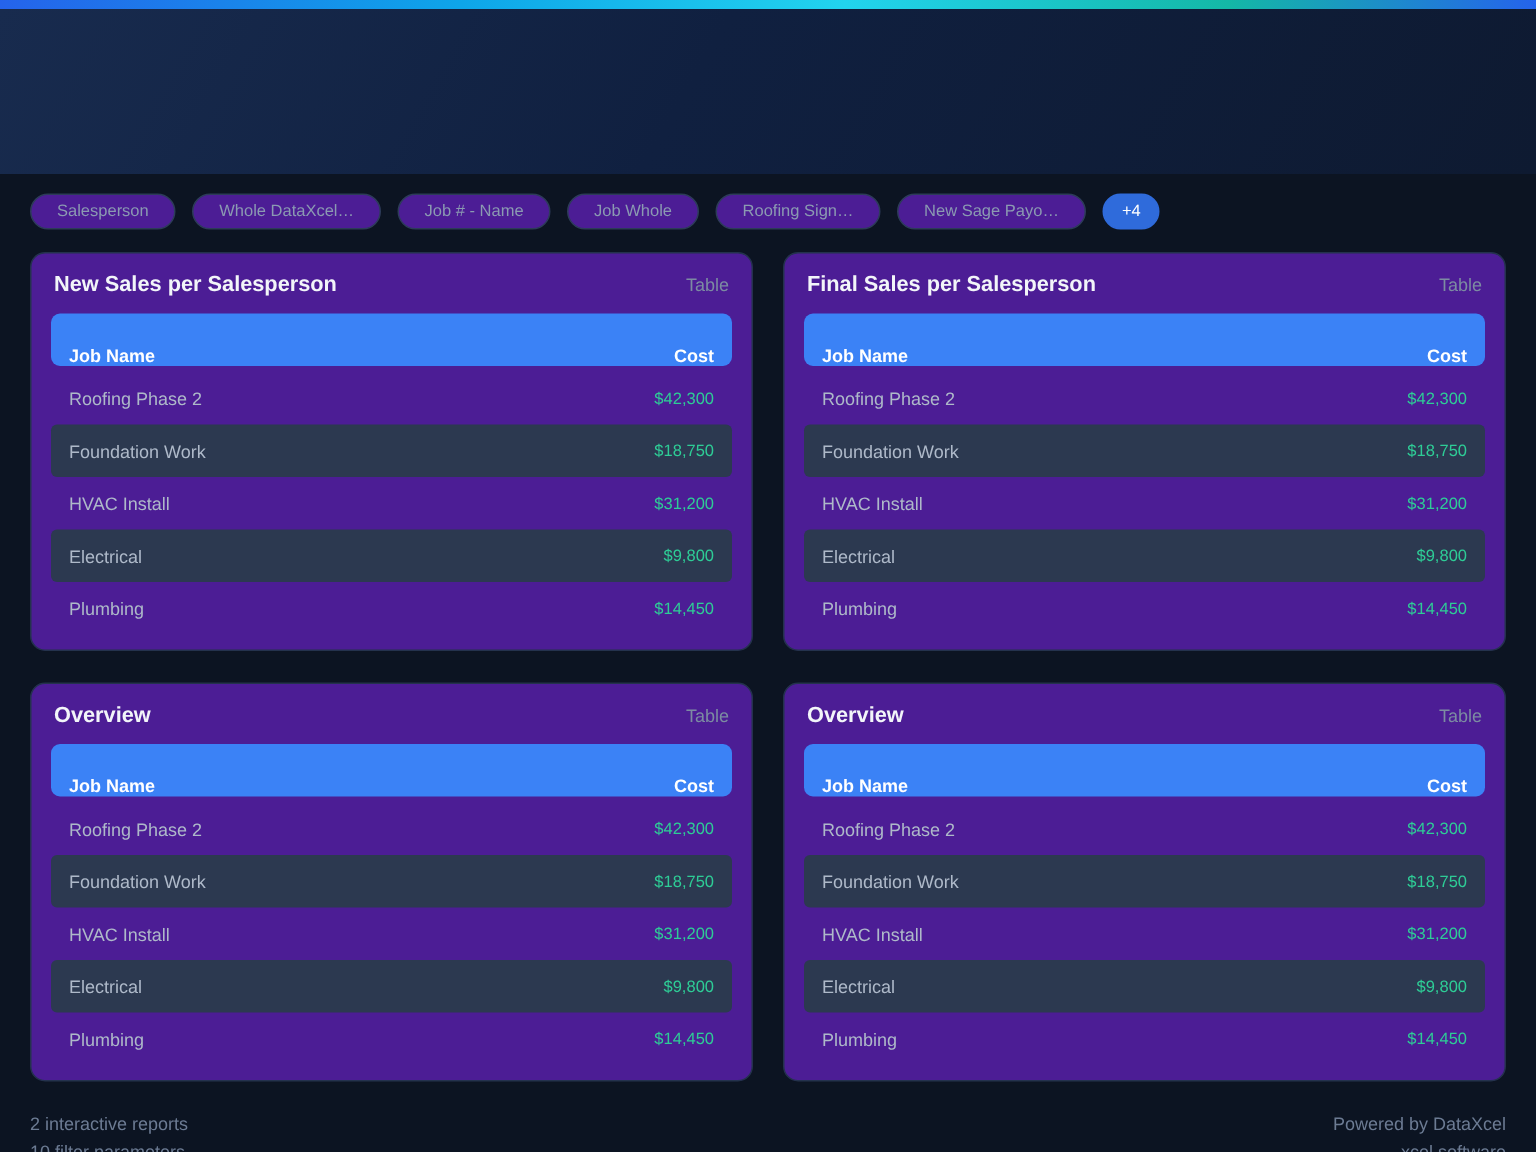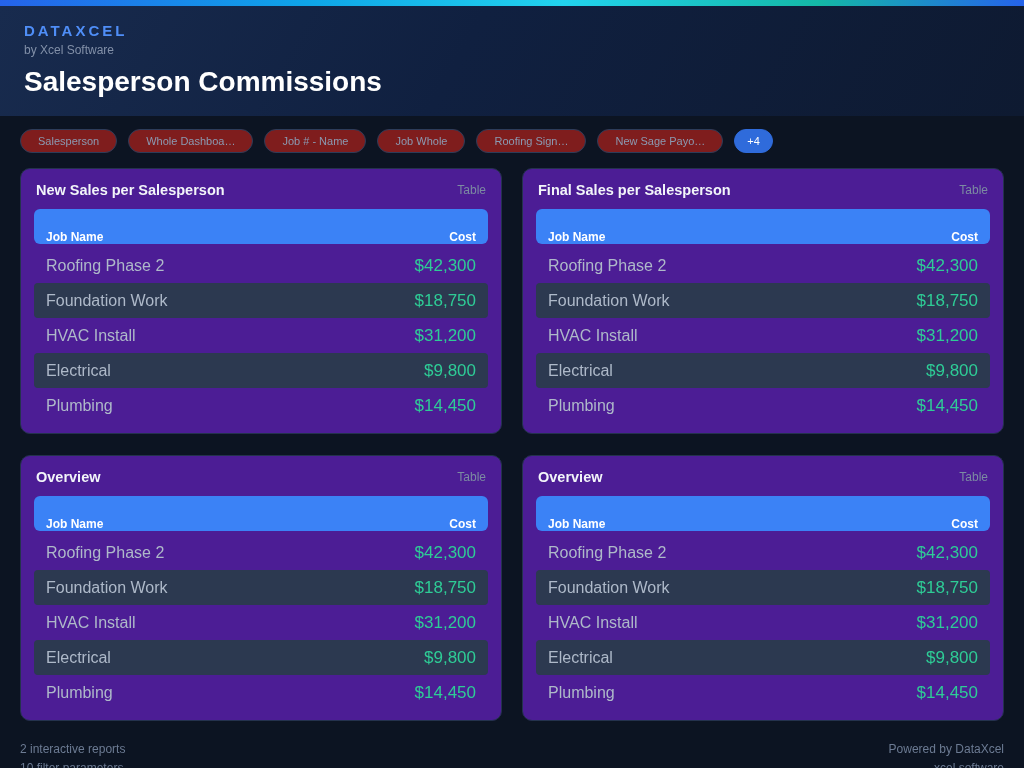--- a/index.html
+++ b/index.html
@@ -120,11 +120,6 @@
 <div class="accent-bar"></div>
 
 <header class="header">
-  <div>
-    <div class="brand-name">DATAXCEL</div>
-    <div class="brand-sub">by Xcel Software</div>
-    <h1 class="page-title">Salesperson Commissions</h1>
-  </div>
 </header>
 
 <nav class="filter-bar">

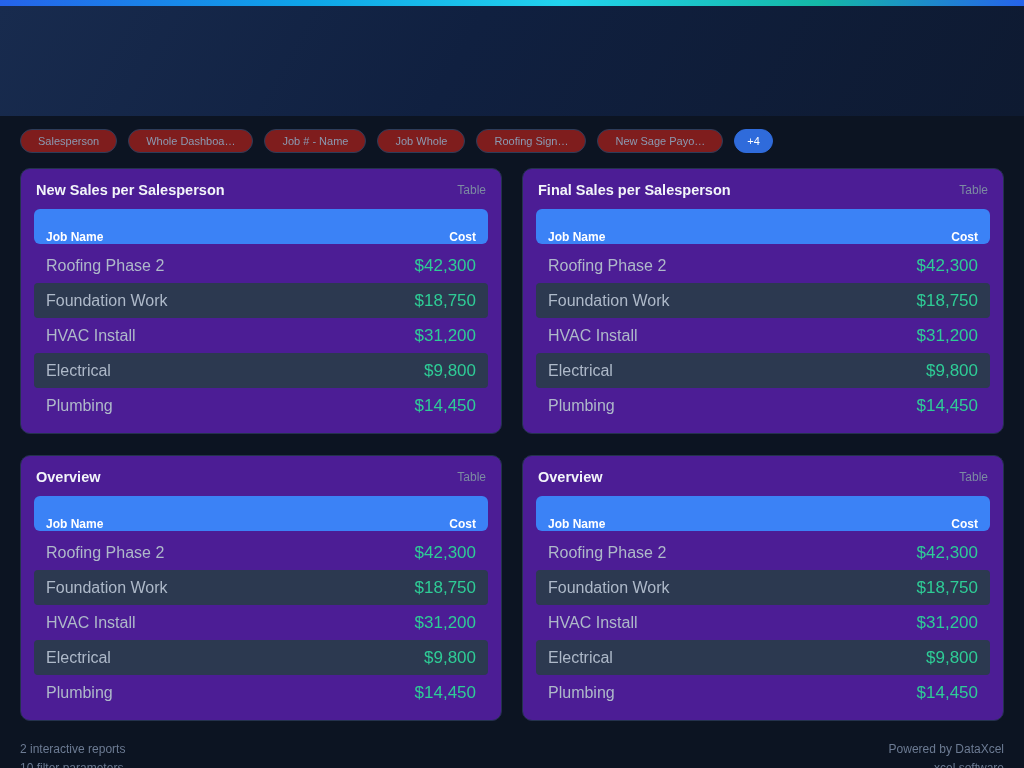--- a/index.html
+++ b/index.html
@@ -46,7 +46,7 @@
   }
   .chip {
     border:1px solid #2d3c59;
-    background:#7f1d1d;
+    background:#4c1d95;
     color:#8b9ab2;
     font-size:11px;
     padding:5px 17px;

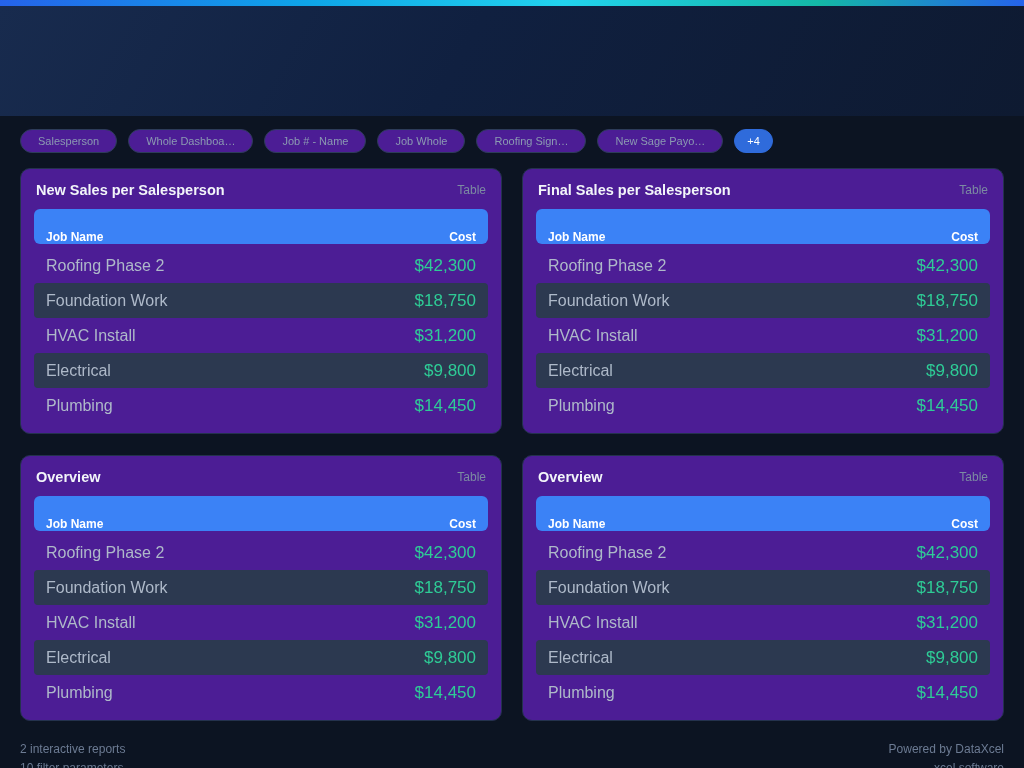--- a/index.html
+++ b/index.html
@@ -124,7 +124,7 @@
 
 <nav class="filter-bar">
   <button class="chip">Salesperson</button>
-  <button class="chip">Whole Dashboa…</button>
+  <button class="chip">Whole DataXcel…</button>
   <button class="chip">Job # - Name</button>
   <button class="chip">Job Whole</button>
   <button class="chip">Roofing Sign…</button>

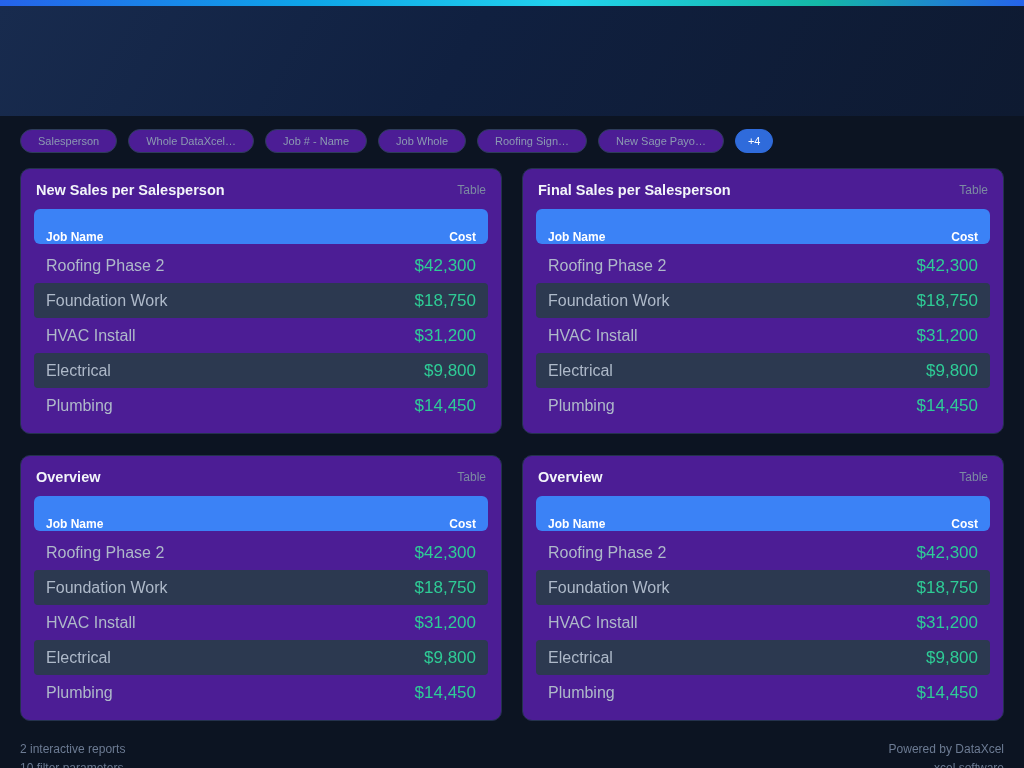--- a/index.html
+++ b/index.html
@@ -102,7 +102,7 @@
     cursor:pointer;
   }
   .tbody .tr:nth-child(even) { background:#2c3950; }
-  .td-job { color:#aeb9c9; font-size:16px; }
+  .td-job { color:#aeb9c9; font-size:12px; }
   .td-cost { color:#2ecc96; font-size:17px; }
   .footer {
     display:flex;

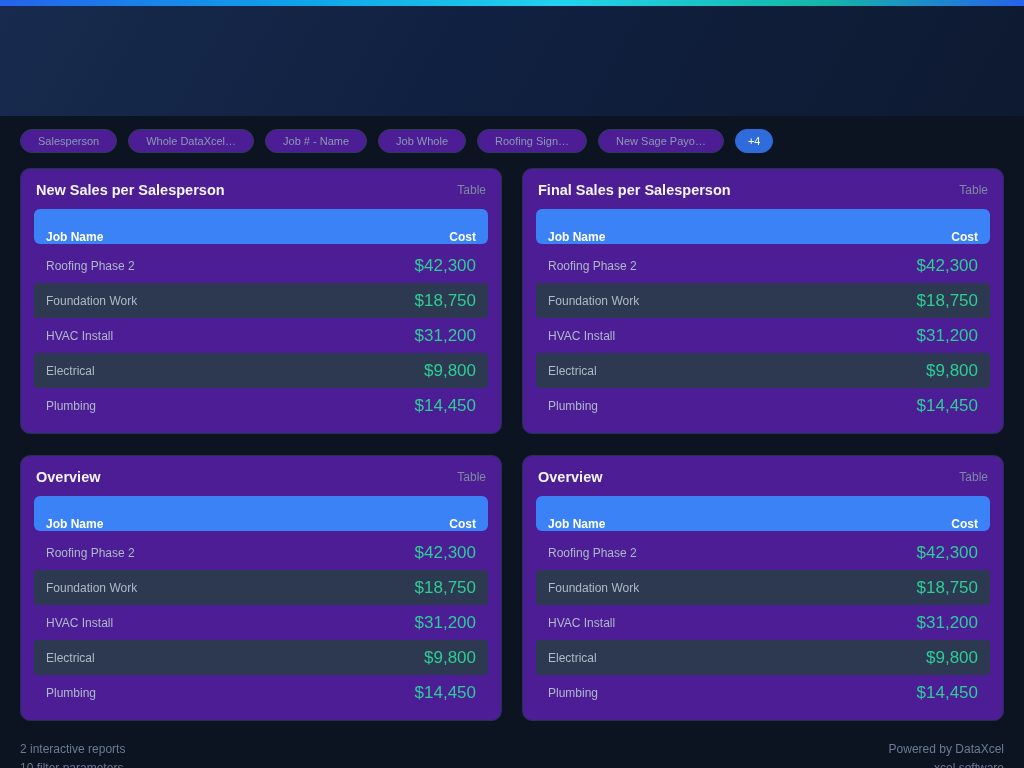--- a/index.html
+++ b/index.html
@@ -103,7 +103,7 @@
   }
   .tbody .tr:nth-child(even) { background:#2c3950; }
   .td-job { color:#aeb9c9; font-size:12px; }
-  .td-cost { color:#2ecc96; font-size:17px; }
+  .td-cost { color:#2ecc96; font-size:11px; }
   .footer {
     display:flex;
     justify-content:space-between;

